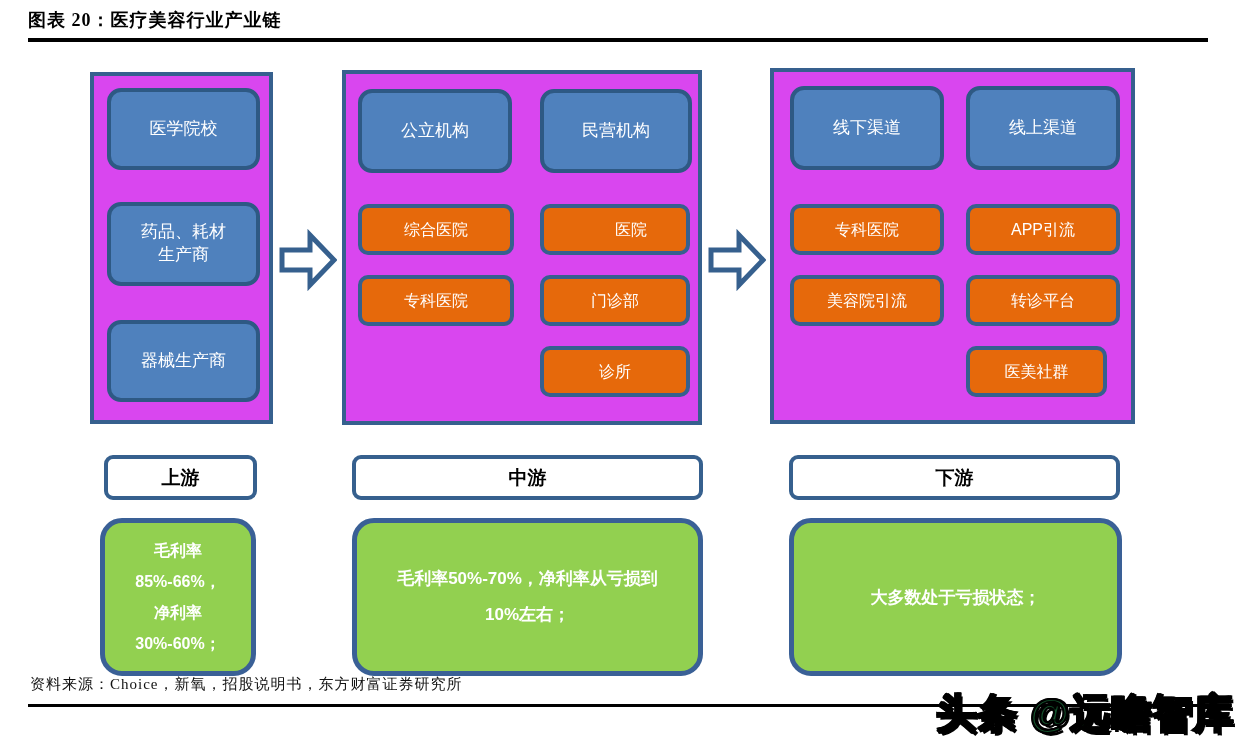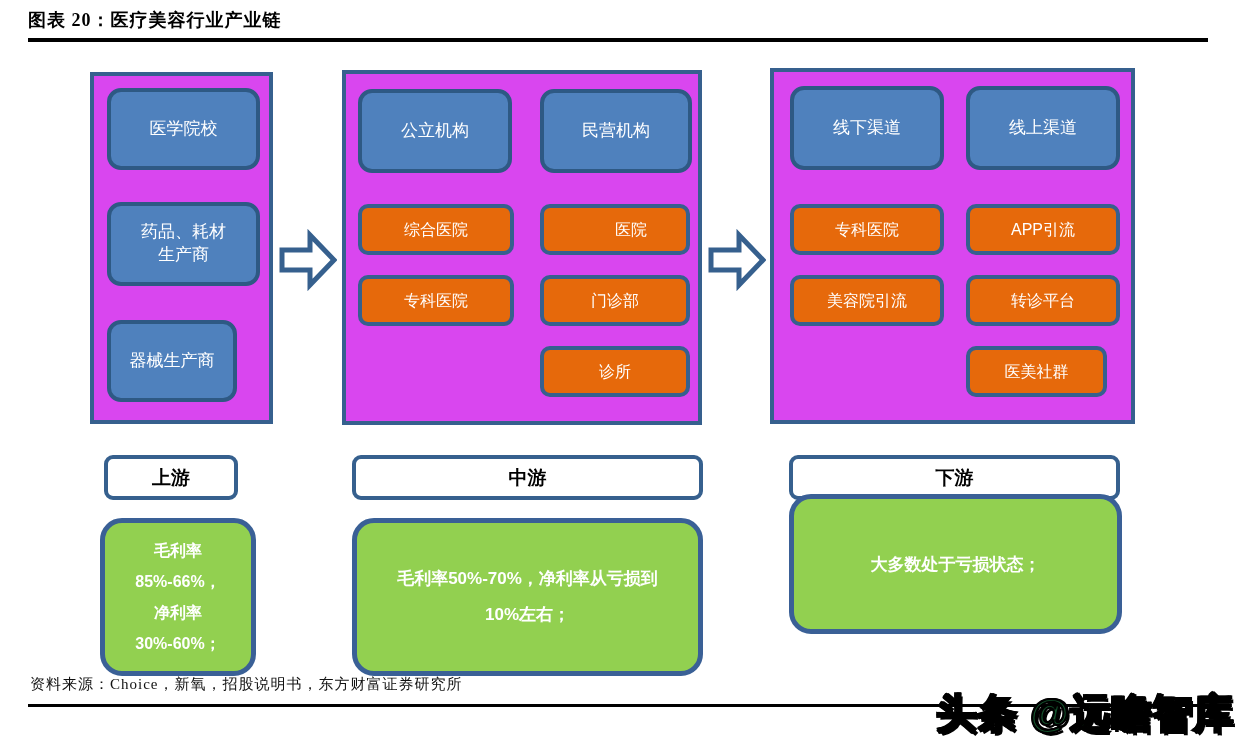--- a/index.html
+++ b/index.html
@@ -87,7 +87,7 @@
   <div class="node blue-node" style="left:13px; top:12px; width:153px; height:82px;">医学院校</div>
   <div class="node blue-node" style="left:13px; top:126px; width:153px; height:84px;">药品、耗材
 生产商</div>
-  <div class="node blue-node" style="left:13px; top:244px; width:130px; height:82px;">器械生产商</div>
+  <div class="node blue-node" style="left:13px; top:244px; width:153px; height:82px;">器械生产商</div>
 </div>
 
 <div class="abs arrow-wrap arrow-1">

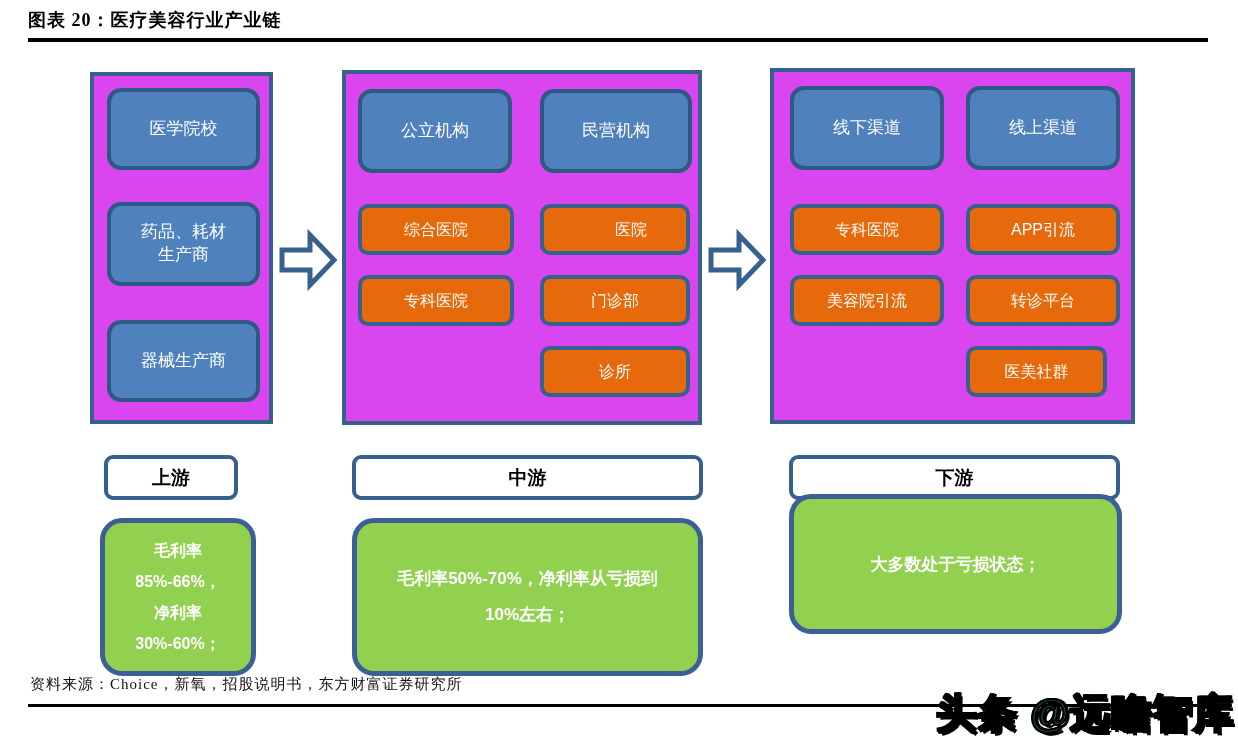--- a/index.html
+++ b/index.html
@@ -50,7 +50,7 @@
     display: flex; align-items: center; justify-content: center;
     font-size: 19px; font-weight: bold; color: #000;
   }
-  .stage-1 { left: 104px; top: 455px; width: 134px; height: 45px; }
+  .stage-1 { left: 104px; top: 455px; width: 153px; height: 45px; }
   .stage-2 { left: 352px; top: 455px; width: 351px; height: 45px; }
   .stage-3 { left: 789px; top: 455px; width: 331px; height: 45px; }
 

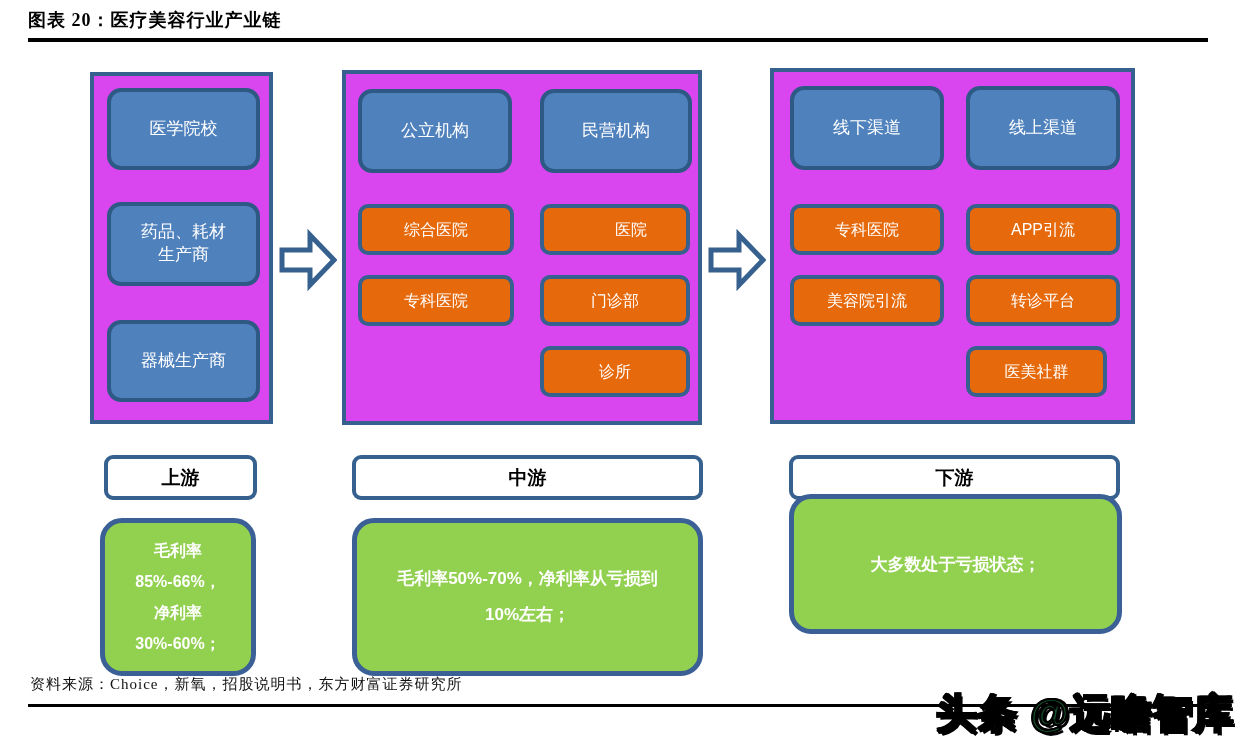--- a/index.html
+++ b/index.html
@@ -61,7 +61,7 @@
   }
   .profit-1 { left: 100px; top: 518px; width: 156px; height: 158px; font-size: 16px; line-height: 1.95; }
   .profit-2 { left: 352px; top: 518px; width: 351px; height: 158px; font-size: 17px; line-height: 2.1; padding: 0 32px; }
-  .profit-3 { left: 789px; top: 494px; width: 333px; height: 140px; font-size: 17px; padding: 0 30px; }
+  .profit-3 { left: 789px; top: 518px; width: 333px; height: 158px; font-size: 17px; padding: 0 30px; }
 
   .bottom-rule { left: 28px; top: 704px; width: 1180px; height: 3px; background: #000; }
   .source-line {

